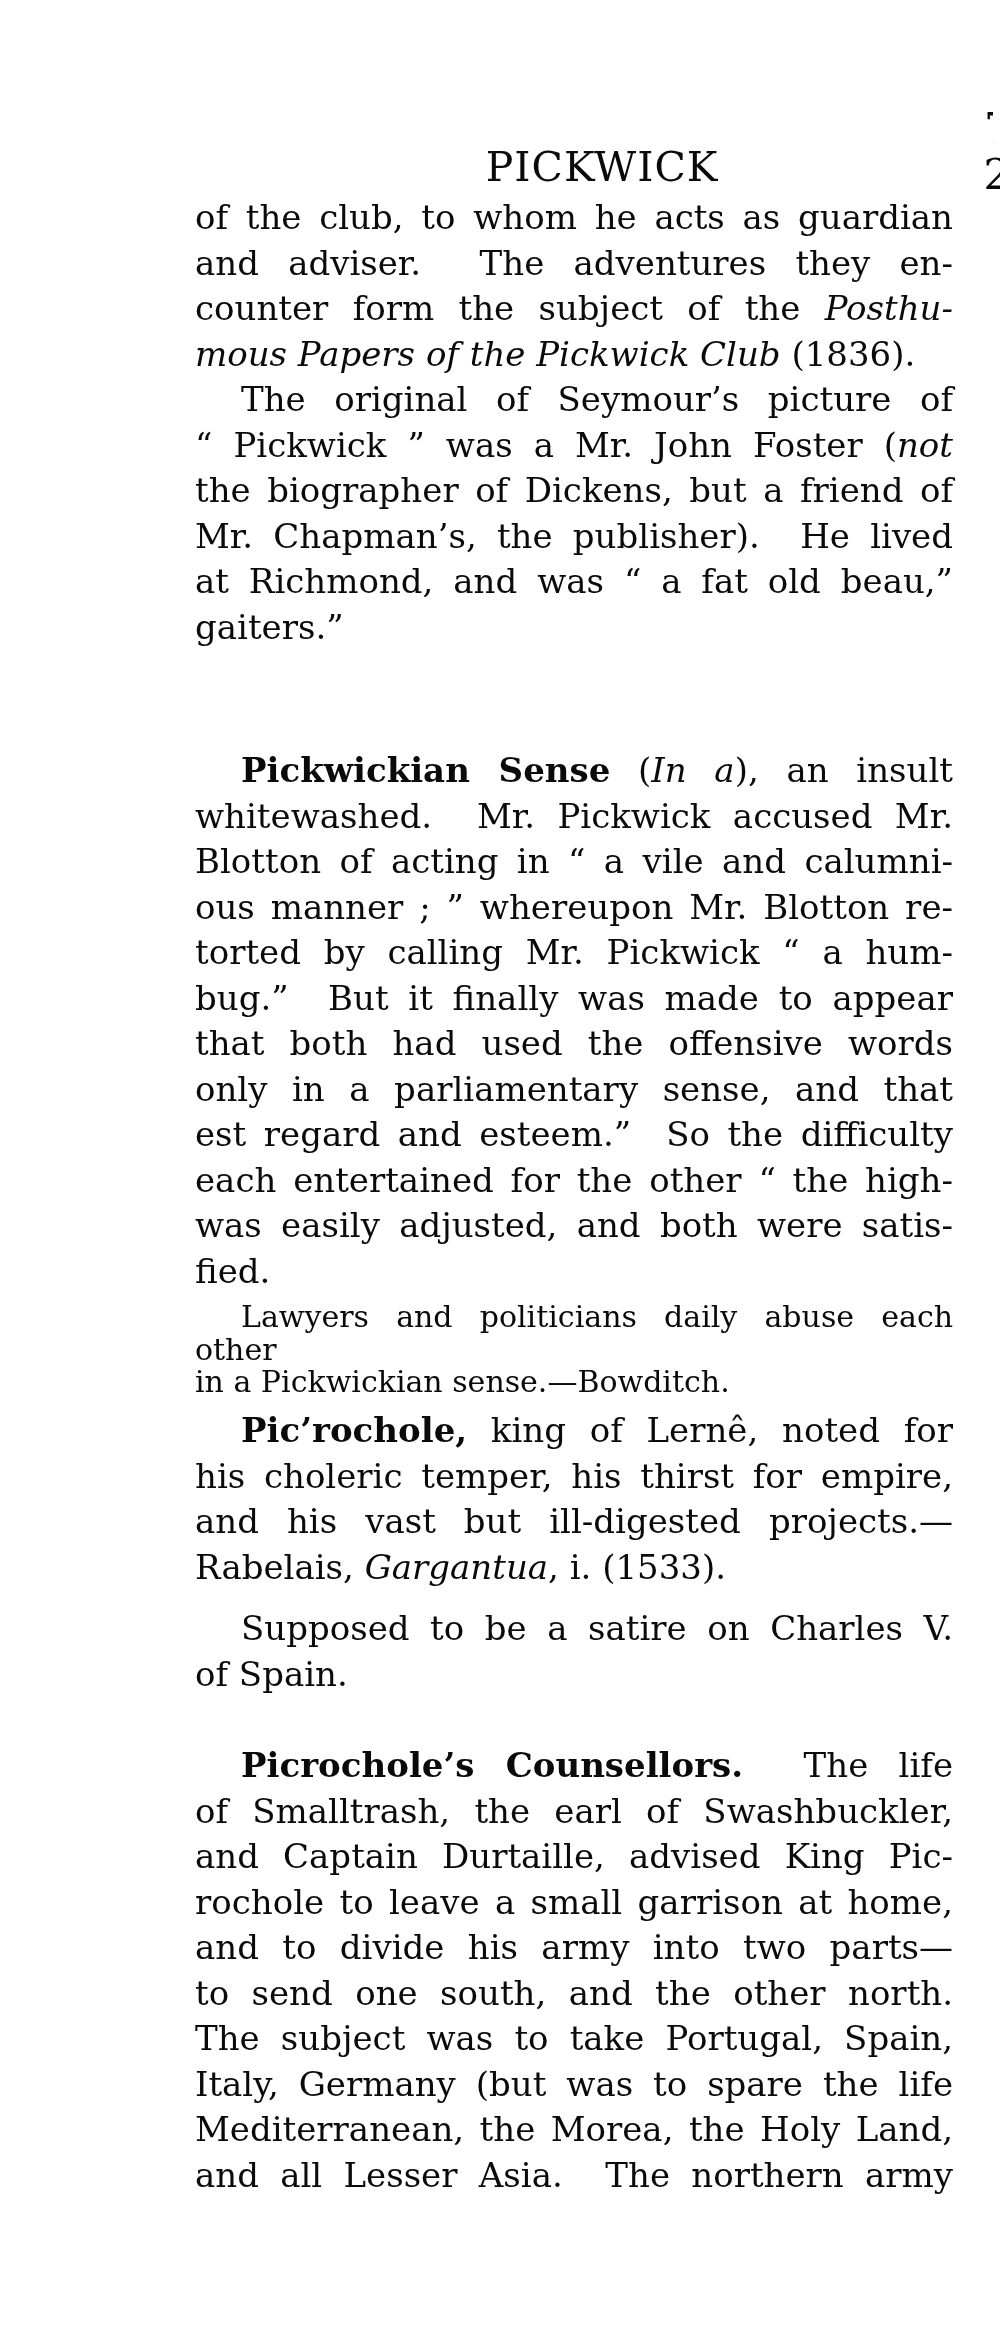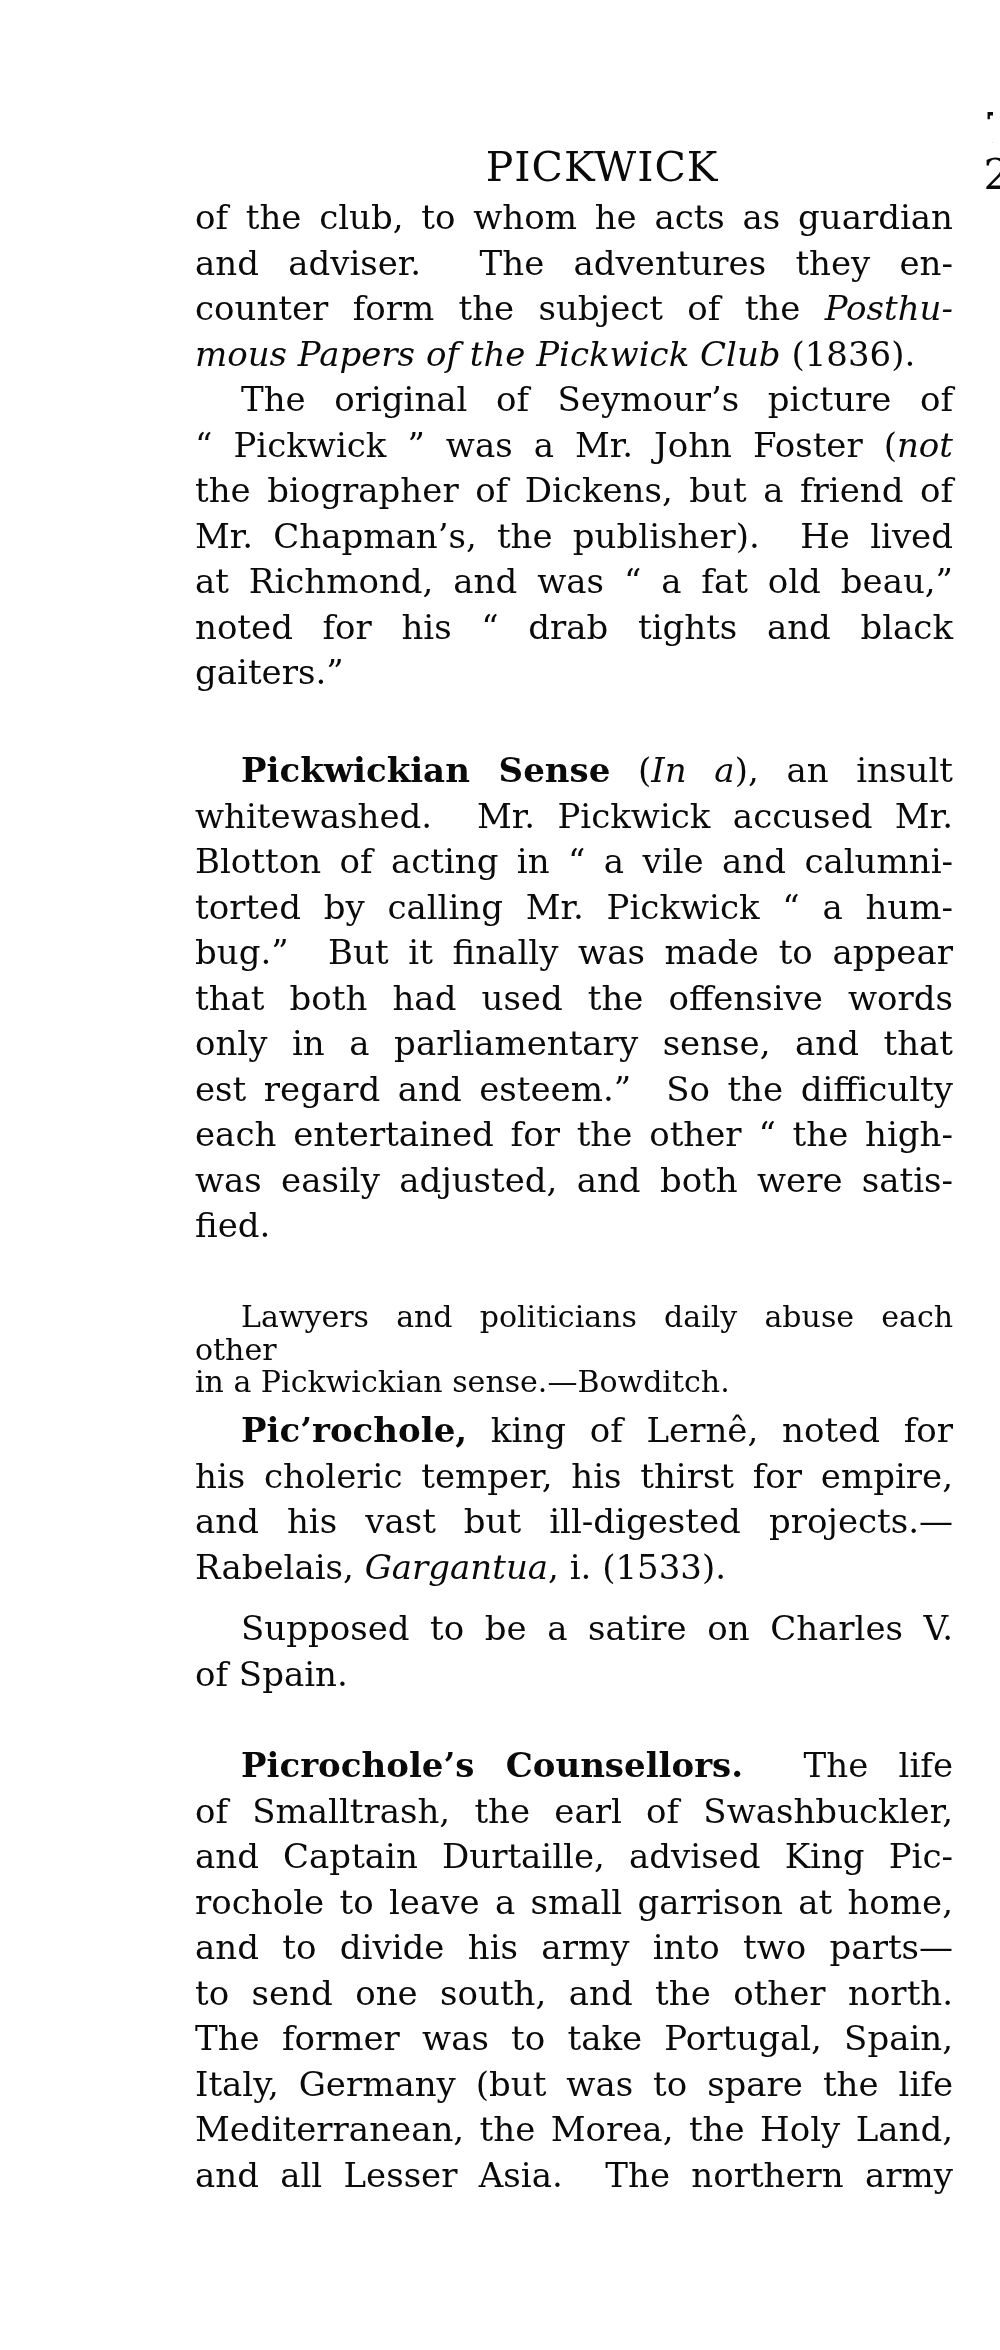--- a/index.html
+++ b/index.html
@@ -86,7 +86,6 @@
       <div class="line"><span class="seg-r">the biographer of Dickens, but a friend of</span></div>
       <div class="line"><span class="seg-r">Mr. Chapman’s, the publisher).  He lived</span></div>
       <div class="line"><span class="seg-r">at Richmond, and was “ a fat old beau,”</span></div>
-      <div class="line"><span class="seg-r">noted for his “ drab tights and black</span></div>
       <div class="line end"><span class="seg-r">gaiters.”</span></div>
     </div>
   <div class="textcol block-b">

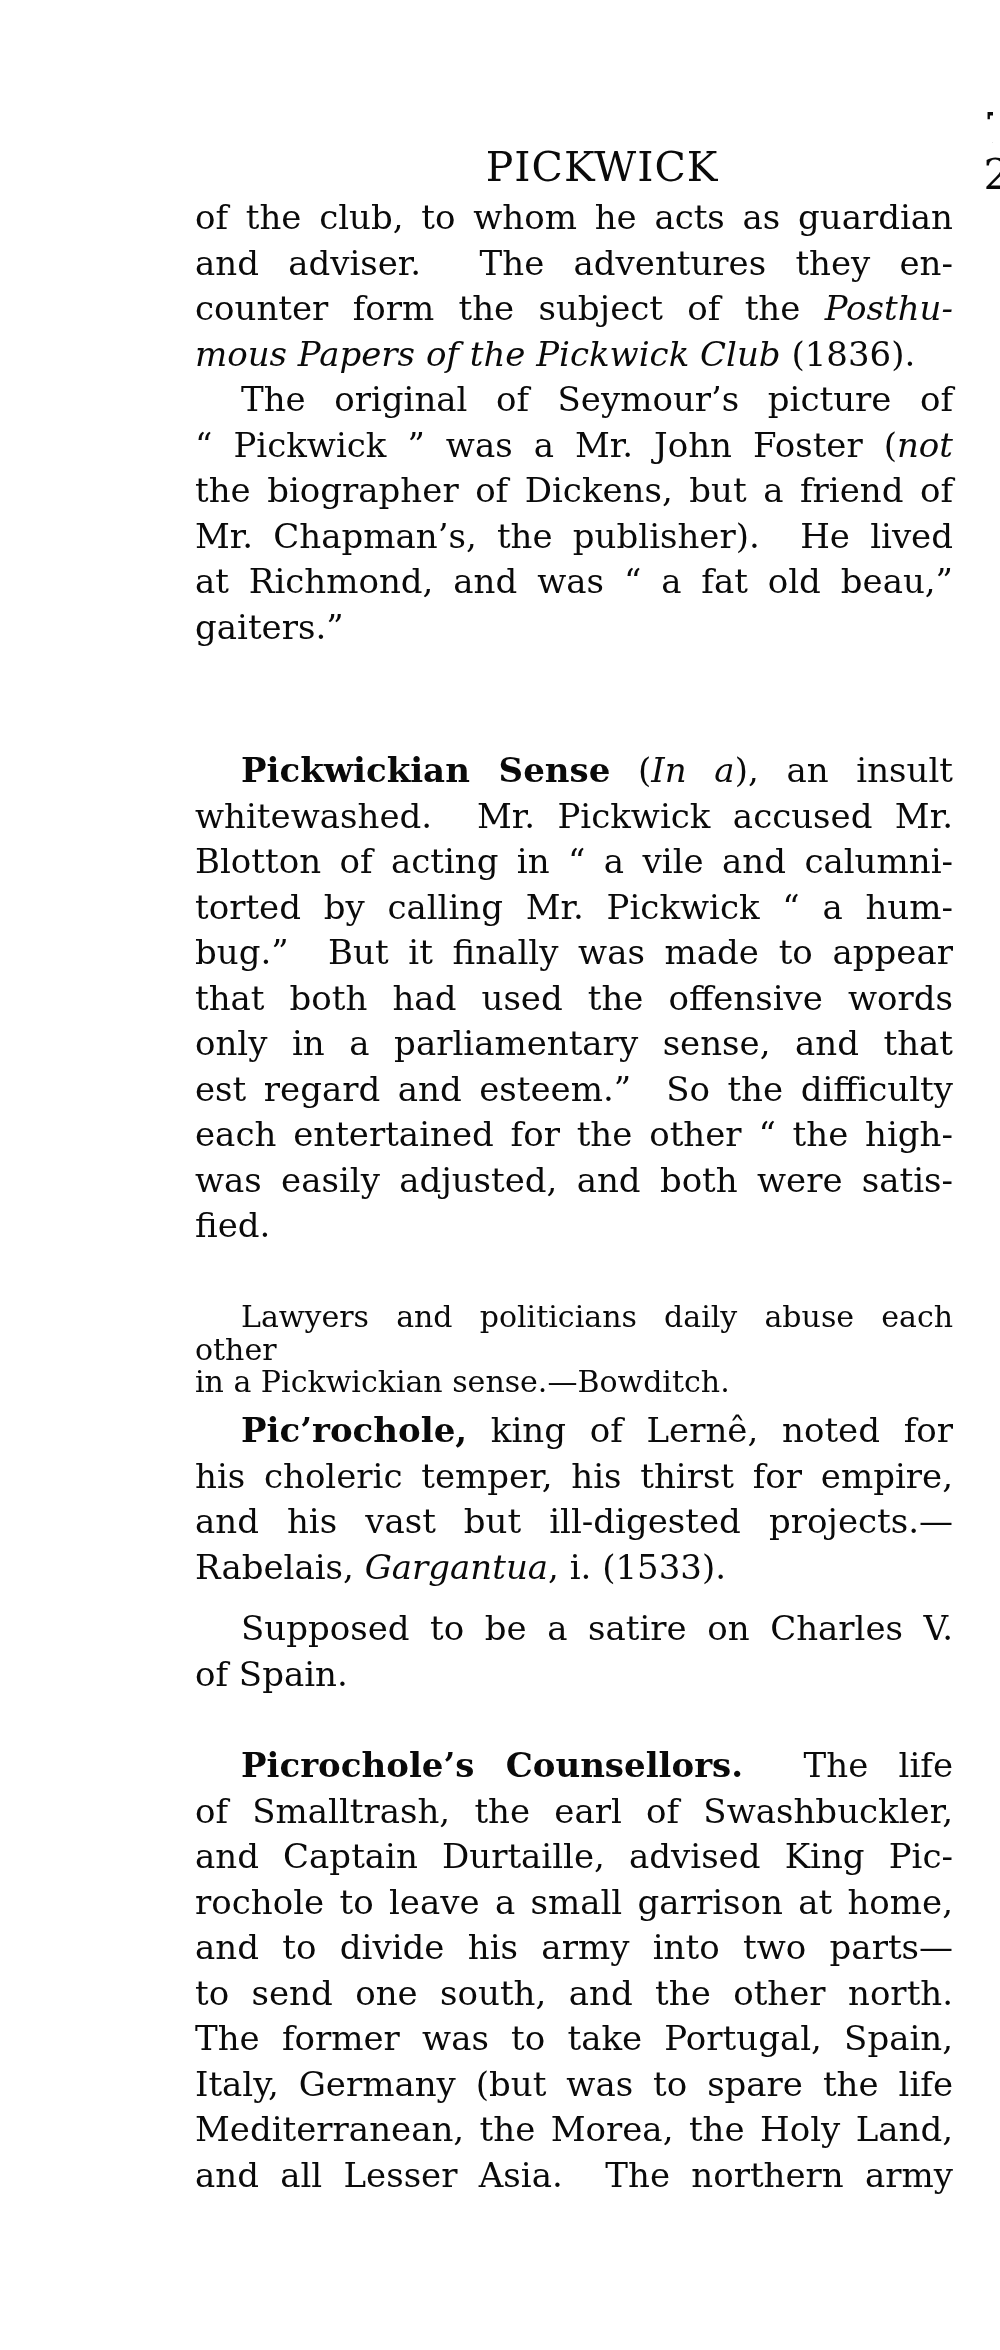--- a/index.html
+++ b/index.html
@@ -92,6 +92,7 @@
       <div class="line indent"><span class="seg-b">Pickwickian Sense</span><span class="seg-r"> (</span><span class="seg-i">In a</span><span class="seg-r">), an insult</span></div>
       <div class="line"><span class="seg-r">whitewashed.  Mr. Pickwick accused Mr.</span></div>
       <div class="line"><span class="seg-r">Blotton of acting in “ a vile and calumni-</span></div>
+      <div class="line"><span class="seg-r">ous manner ; ” whereupon Mr. Blotton re-</span></div>
       <div class="line"><span class="seg-r">torted by calling Mr. Pickwick “ a hum-</span></div>
       <div class="line"><span class="seg-r">bug.”  But it finally was made to appear</span></div>
       <div class="line"><span class="seg-r">that both had used the offensive words</span></div>

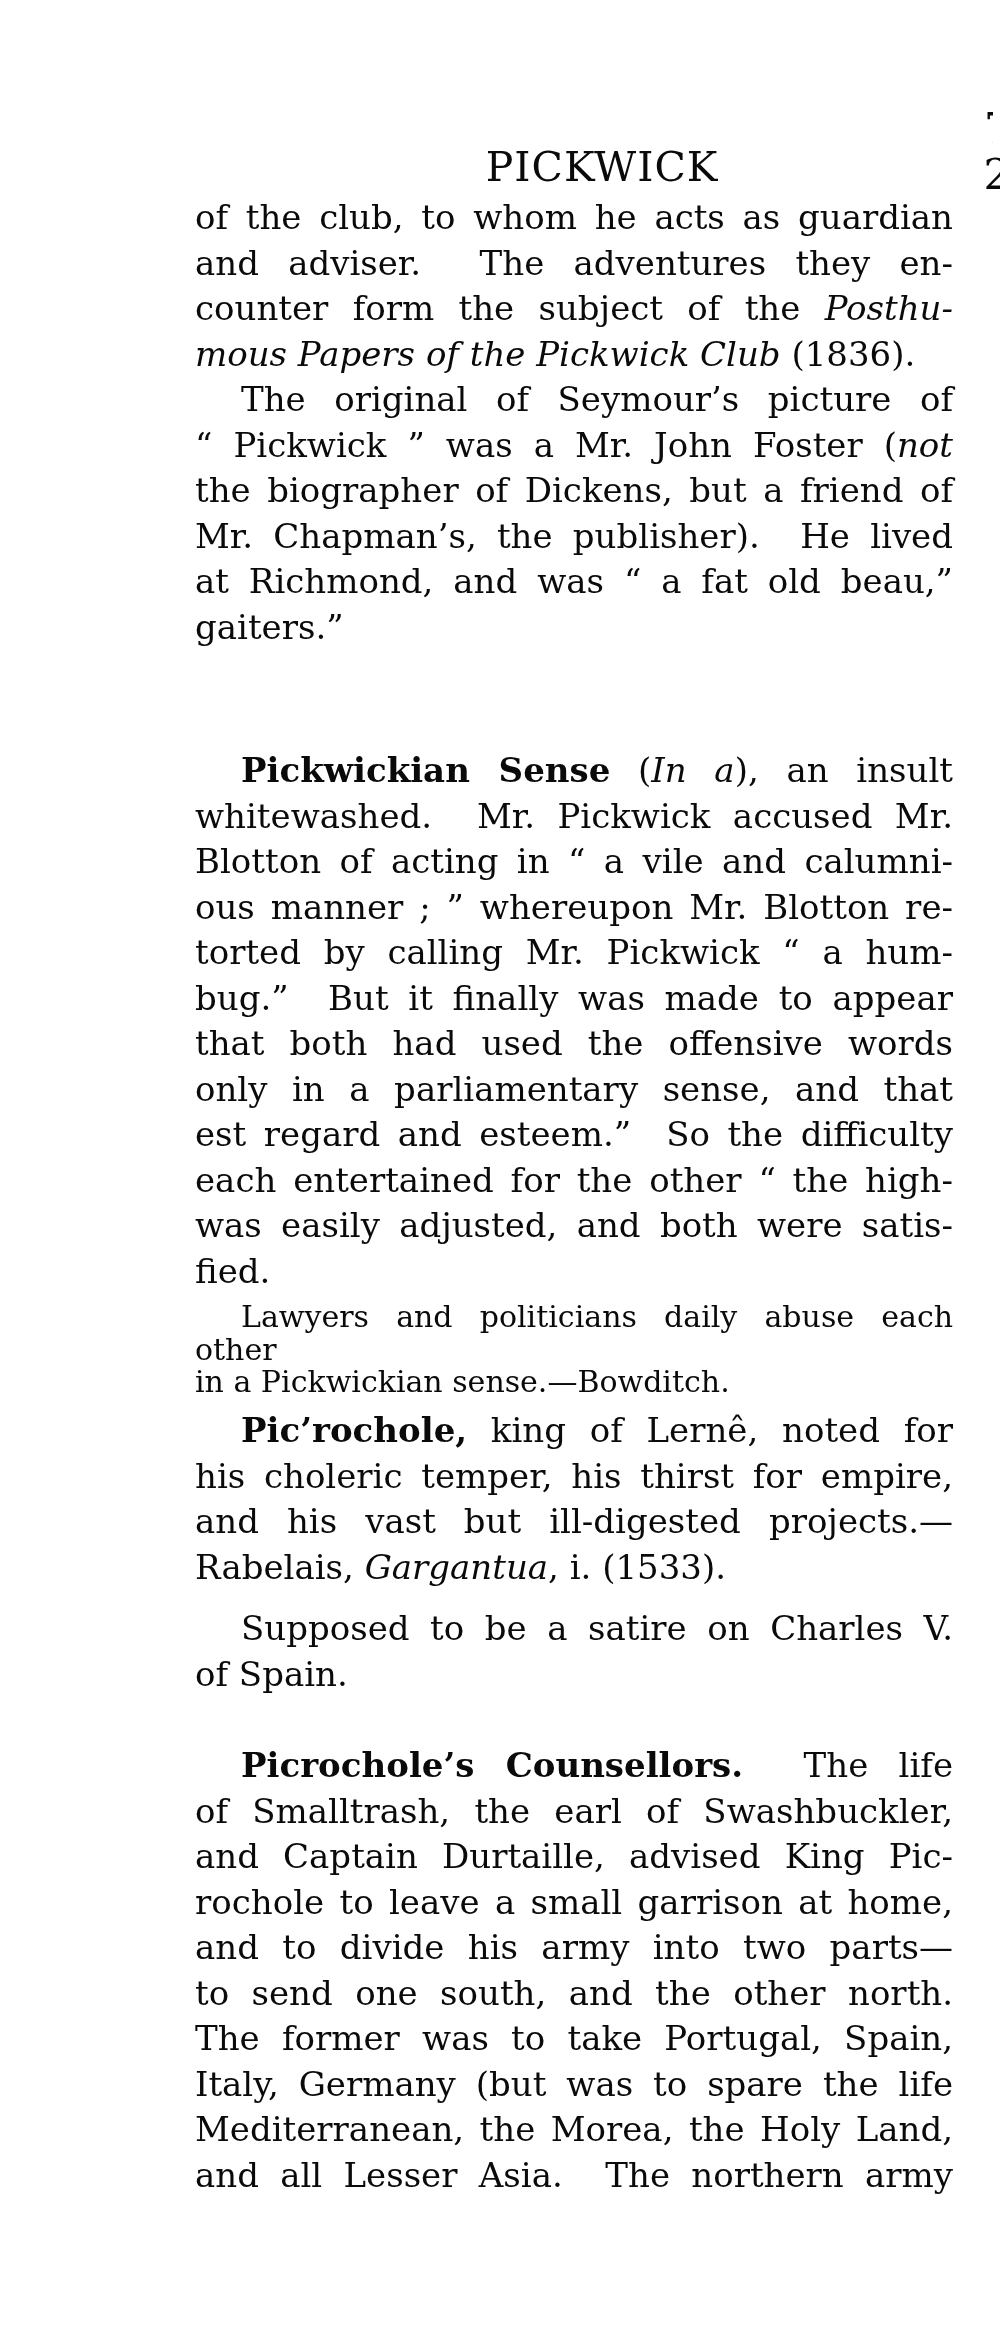--- a/index.html
+++ b/index.html
@@ -123,7 +123,7 @@
       <div class="line"><span class="seg-r">rochole to leave a small garrison at home,</span></div>
       <div class="line"><span class="seg-r">and to divide his army into two parts—</span></div>
       <div class="line"><span class="seg-r">to send one south, and the other north.</span></div>
-      <div class="line"><span class="seg-r">The former was to take Portugal, Spain,</span></div>
+      <div class="line"><span class="seg-r">The subject was to take Portugal, Spain,</span></div>
       <div class="line"><span class="seg-r">Italy, Germany (but was to spare the life</span></div>
       <div class="line"><span class="seg-r">Mediterranean, the Morea, the Holy Land,</span></div>
       <div class="line"><span class="seg-r">and all Lesser Asia.  The northern army</span></div>

